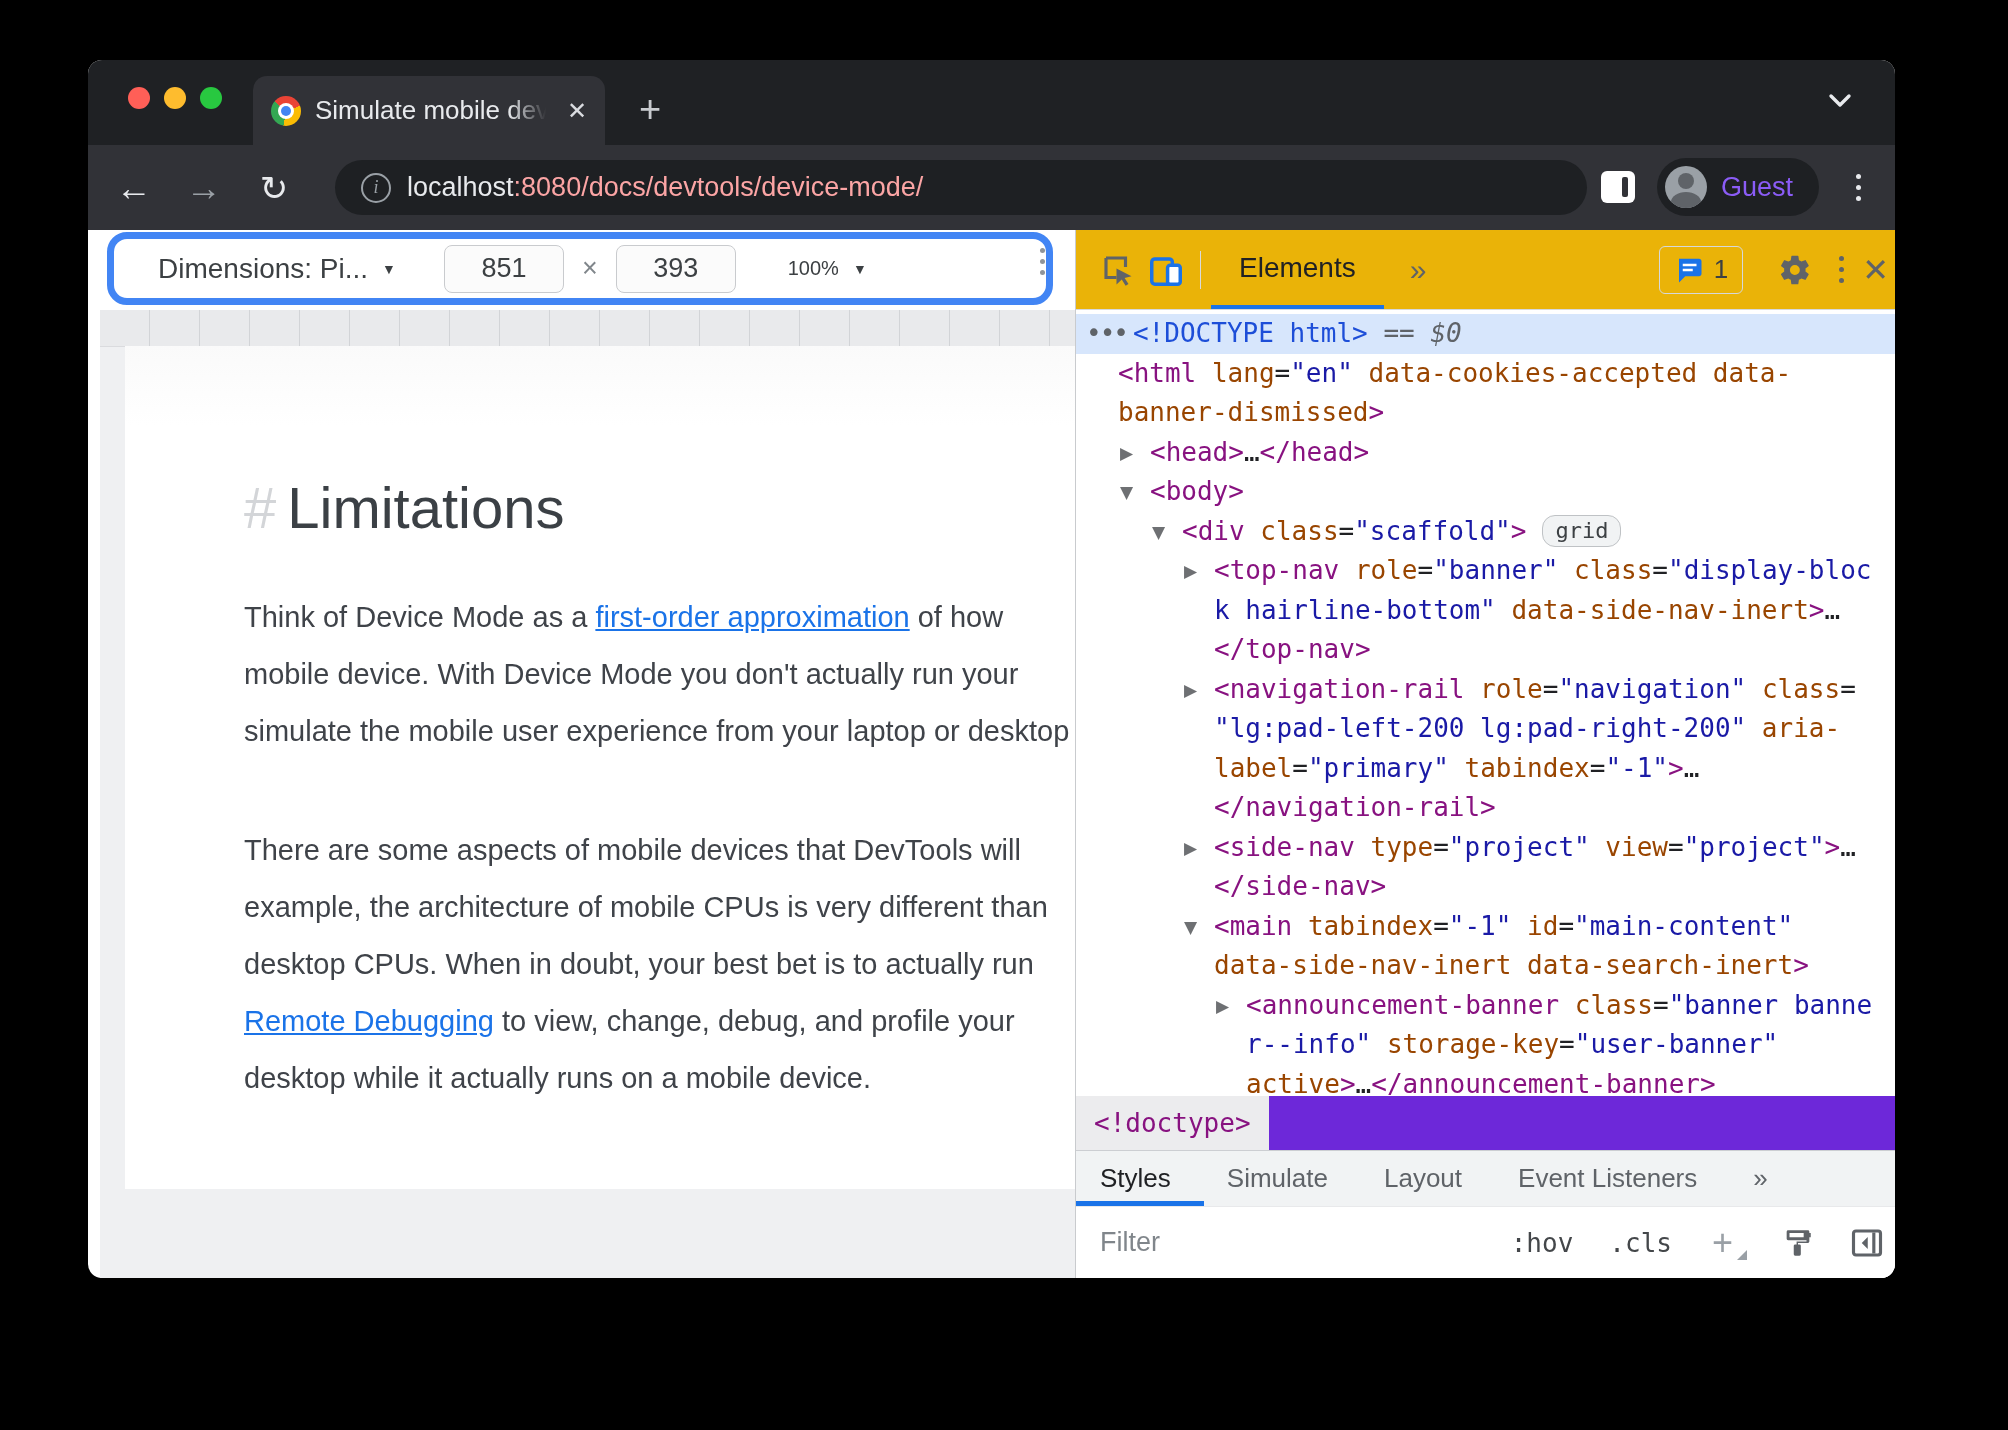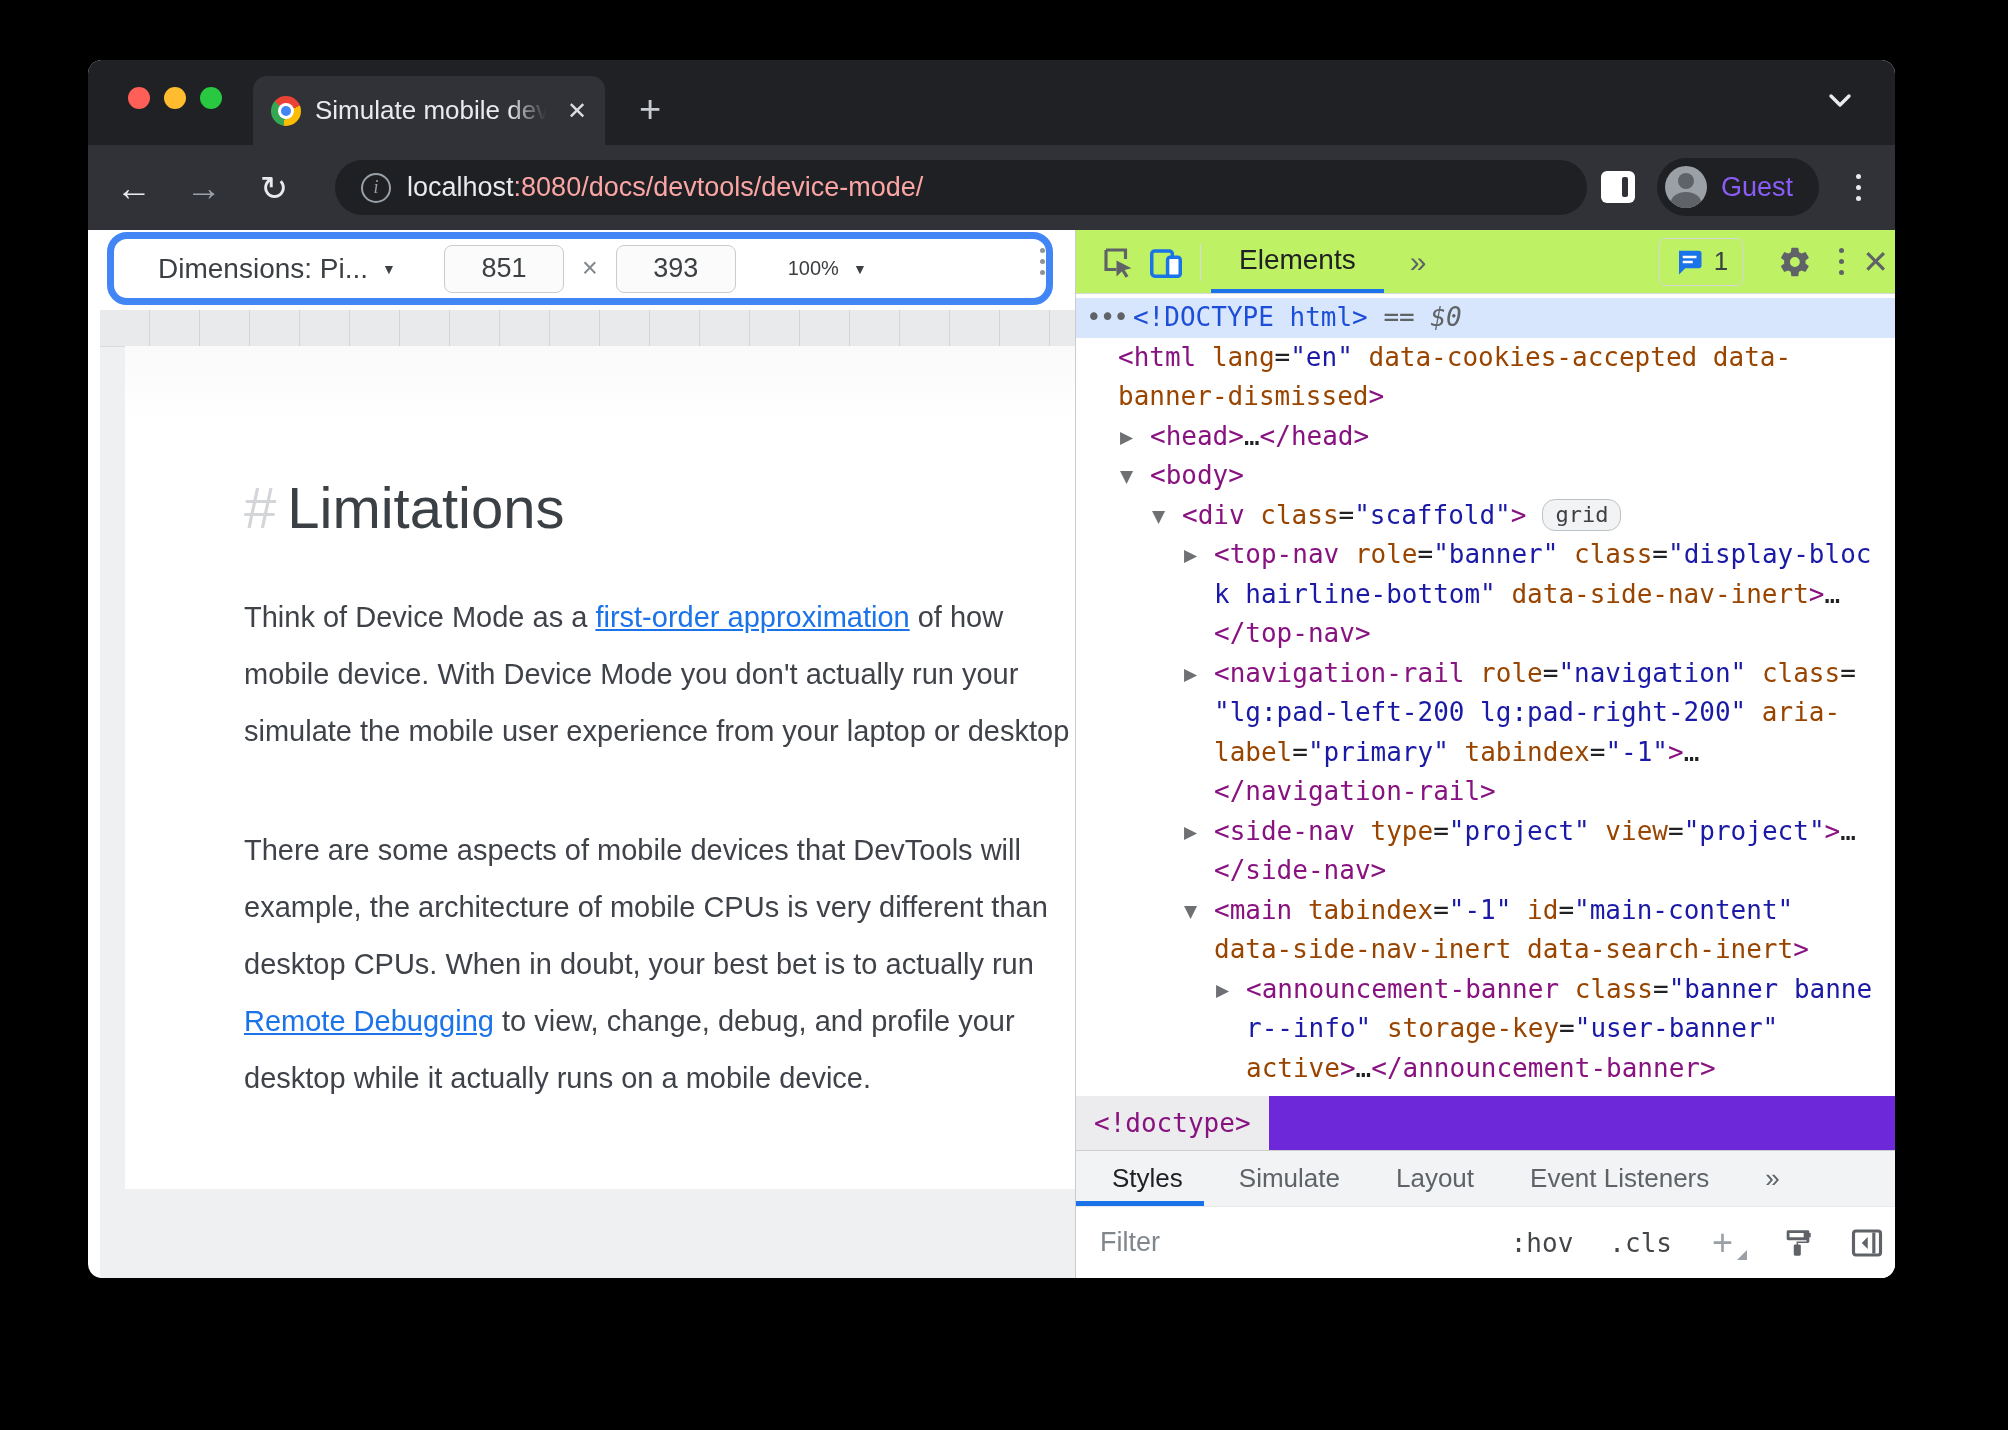--- a/index.html
+++ b/index.html
@@ -88,7 +88,7 @@
   
   .devtools{position:relative;width:832px;height:100%;background:#fff;border-left:1px solid #c9cbce;
             box-sizing:border-box;display:flex;flex-direction:column;flex:0 0 auto;}
-  .dt-header{height:64px;flex:0 0 auto;border-bottom:1px solid #d6d8db;background:#bef264;
+  .dt-header{height:80px;flex:0 0 auto;border-bottom:1px solid #d6d8db;background:#eab308;
              display:flex;align-items:center;padding:0 18px;box-sizing:border-box;}
   .dt-ic{display:flex;align-items:center;justify-content:center;width:48px;height:48px;flex:0 0 auto;}
   .dt-sep{width:1px;height:38px;background:#d8dadd;margin:0 10px;flex:0 0 auto;}

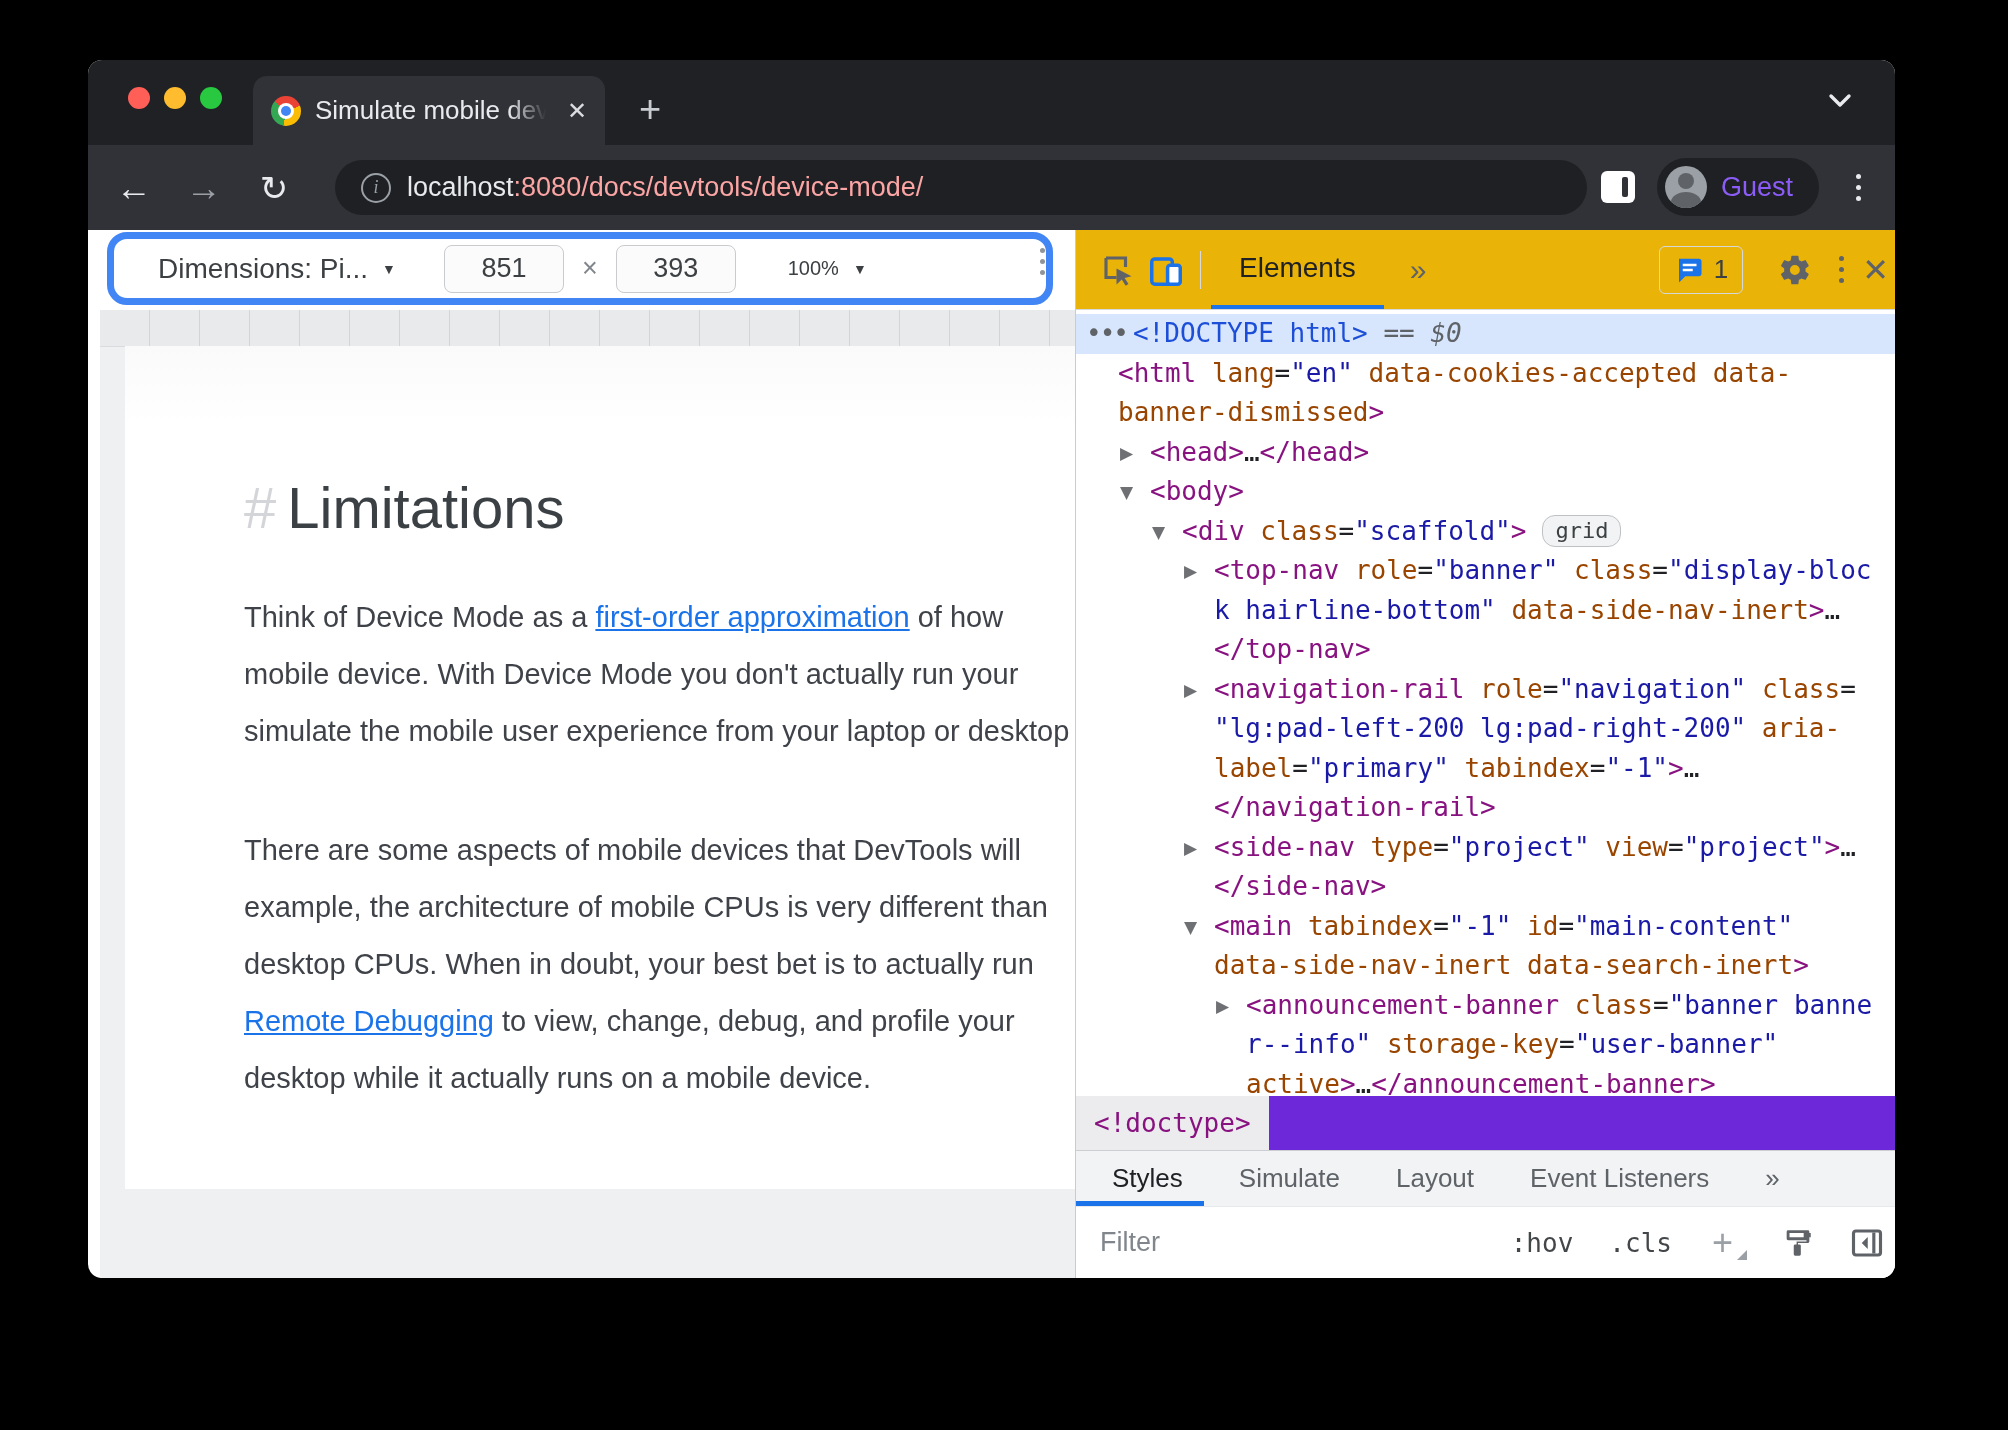--- a/index.html
+++ b/index.html
@@ -118,7 +118,7 @@
   .crumb{height:100%;display:flex;align-items:center;padding:0 18px;background:#ececee;
          font-family:"DejaVu Sans Mono",monospace;font-size:26px;color:#881280;}
   .dt-tabs{height:56px;flex:0 0 auto;background:#f1f3f4;border-top:1px solid #ccced2;position:relative;
-           display:flex;align-items:center;padding:0 36px;gap:56px;box-sizing:border-box;}
+           display:flex;align-items:center;padding:0 24px;gap:56px;box-sizing:border-box;}
   .sb-tab{font-size:26px;color:#5f6368;white-space:nowrap;}
   .sb-tab.active{color:#202124;}
   .sb-underline{position:absolute;left:0;bottom:0;width:128px;height:5px;background:#1a73e8;}

